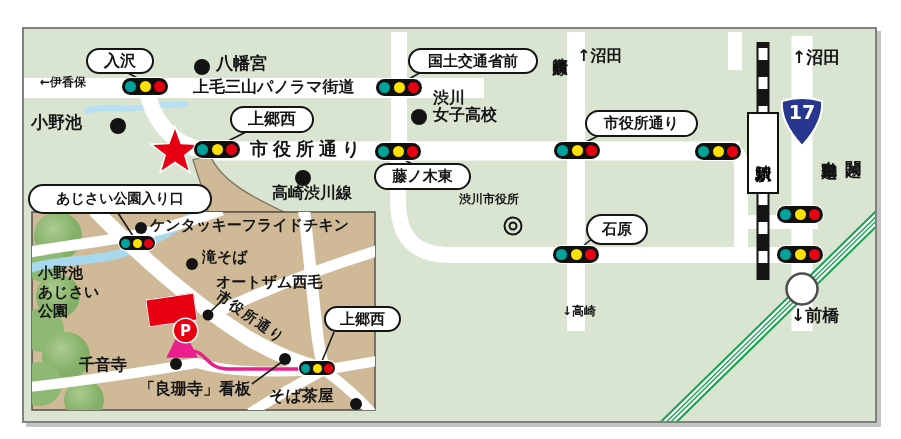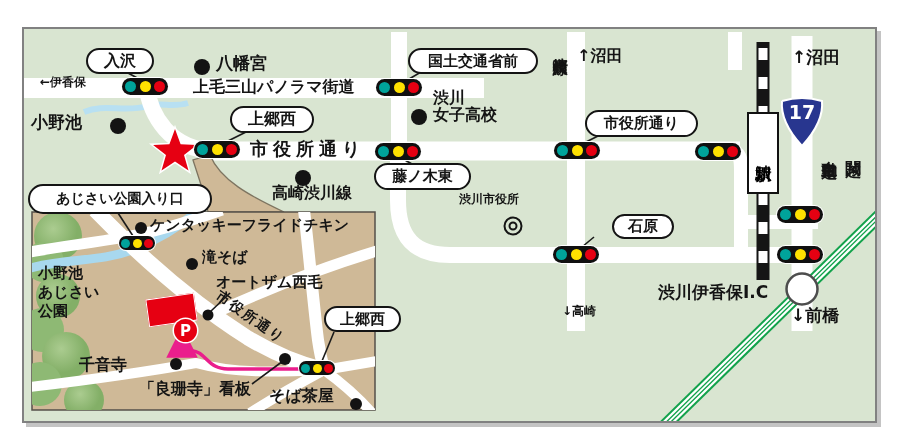--- a/index.html
+++ b/index.html
@@ -227,7 +227,7 @@
   <div class="oval" style="left:374px;top:163px;width:97px;height:27px;font-size:15px">
       <span>藤ノ木東</span>
     </div>
-  <div class="oval" style="left:612px;top:214px;width:62px;height:25px;font-size:15px">
+  <div class="oval" style="left:586px;top:214px;width:62px;height:31px;font-size:15px">
       <span>石原</span>
     </div>
   <div class="oval" style="left:28px;top:184px;width:184px;height:30px;font-size:14px">

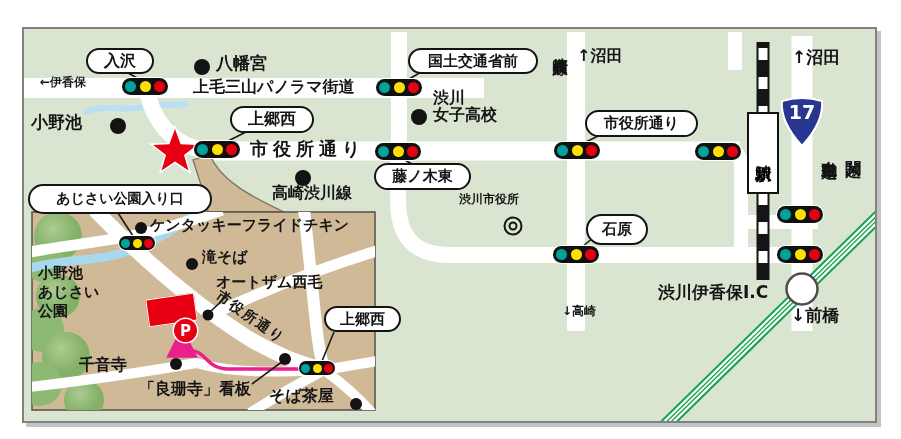--- a/index.html
+++ b/index.html
@@ -254,7 +254,6 @@
   <div class="lbl vert" style="left:845px;top:148px;font-size:16px">関越</div>
   <div class="lbl vert" style="left:821px;top:148px;font-size:16px">自動車道</div>
   <div class="lbl" style="left:562px;top:305px;font-size:12px">↓高崎</div>
-  <div class="lbl" style="left:658px;top:283px;font-size:17px">渋川伊香保I.C</div>
   <div class="lbl" style="left:791px;top:306px;font-size:17px">↓前橋</div>
 
   <div class="lbl" style="left:150px;top:217px;font-size:15px">ケンタッキーフライドチキン</div>

